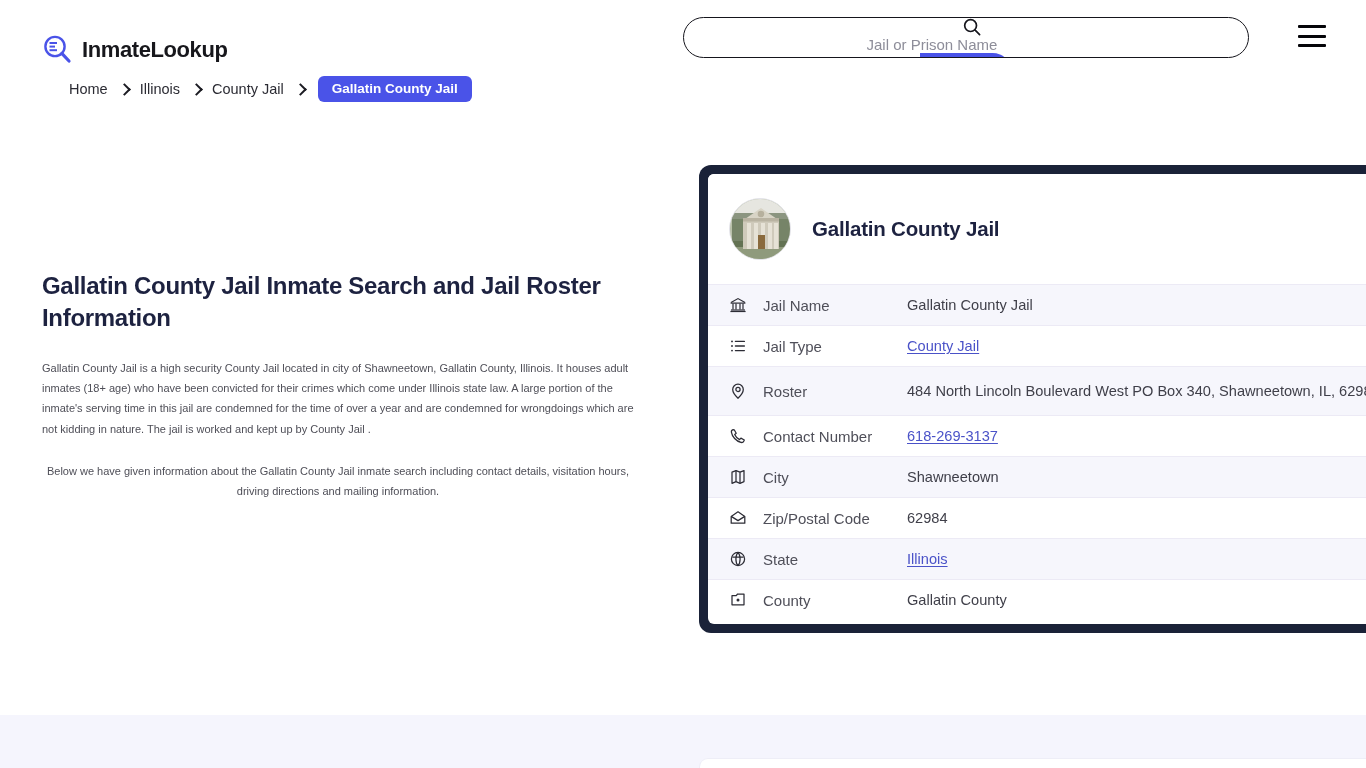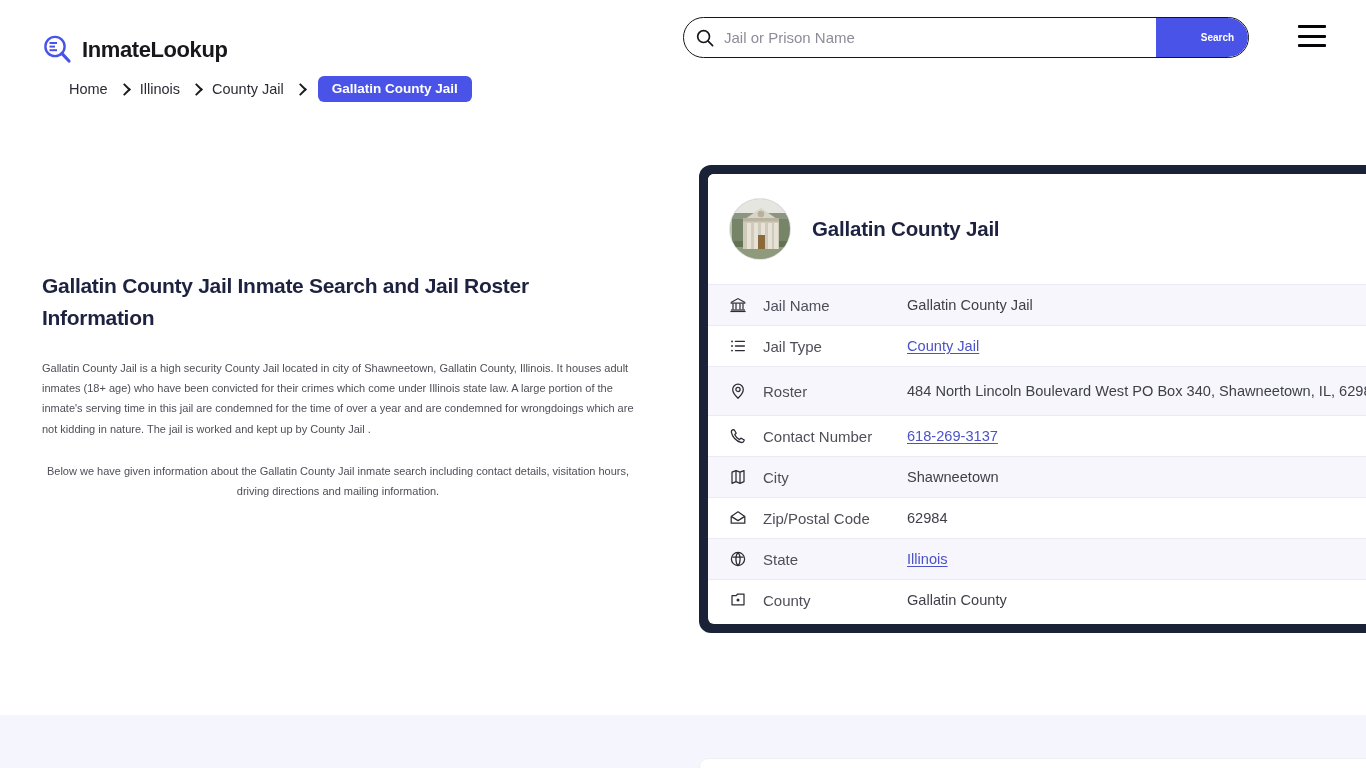--- a/index.html
+++ b/index.html
@@ -39,6 +39,7 @@
     background: #ffffff;
     display: flex; align-items: center;
     overflow: hidden;
+    flex-direction: column;
   }
   .search-ico { margin-left: 12px; width: 18px; height: 18px; flex: 0 0 auto; }
   .search-input {

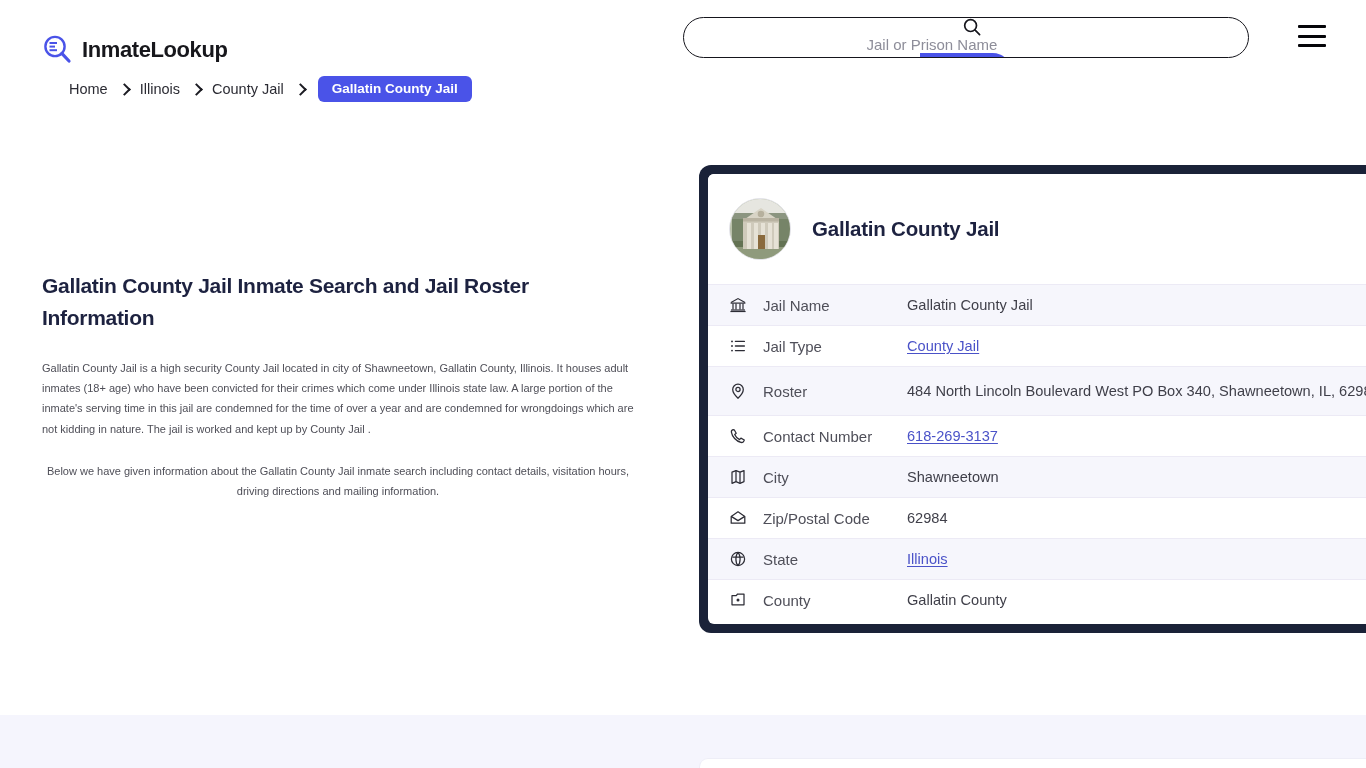--- a/index.html
+++ b/index.html
@@ -104,7 +104,7 @@
   .left-col { position: absolute; left: 42px; top: 270px; width: 600px; }
   .page-title {
     margin: 0 0 24px 0;
-    font-size: 21px; line-height: 32px; font-weight: 700;
+    font-size: 24px; line-height: 32px; font-weight: 700;
     letter-spacing: -0.3px;
     color: #1d2240;
   }

